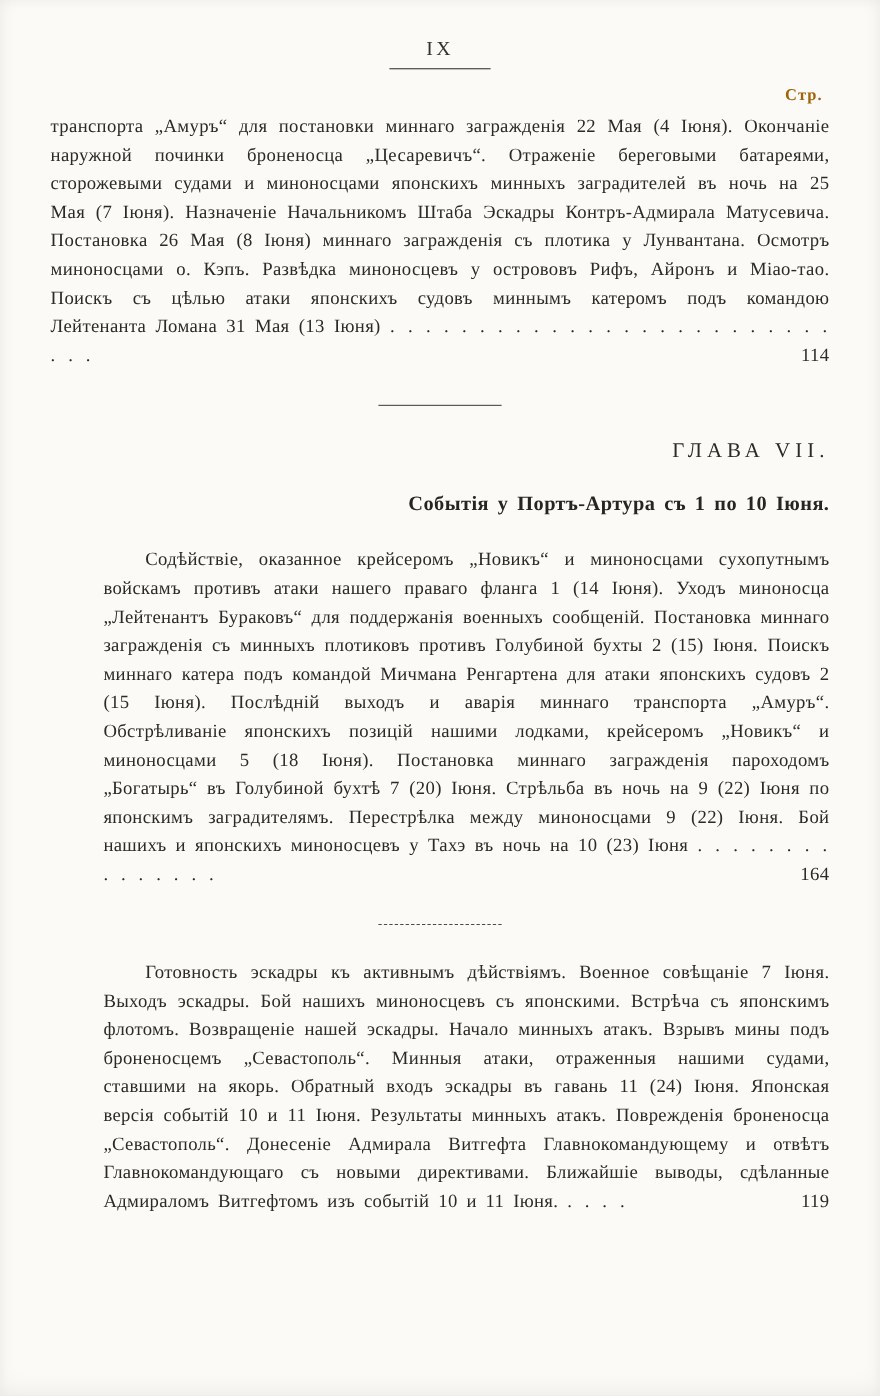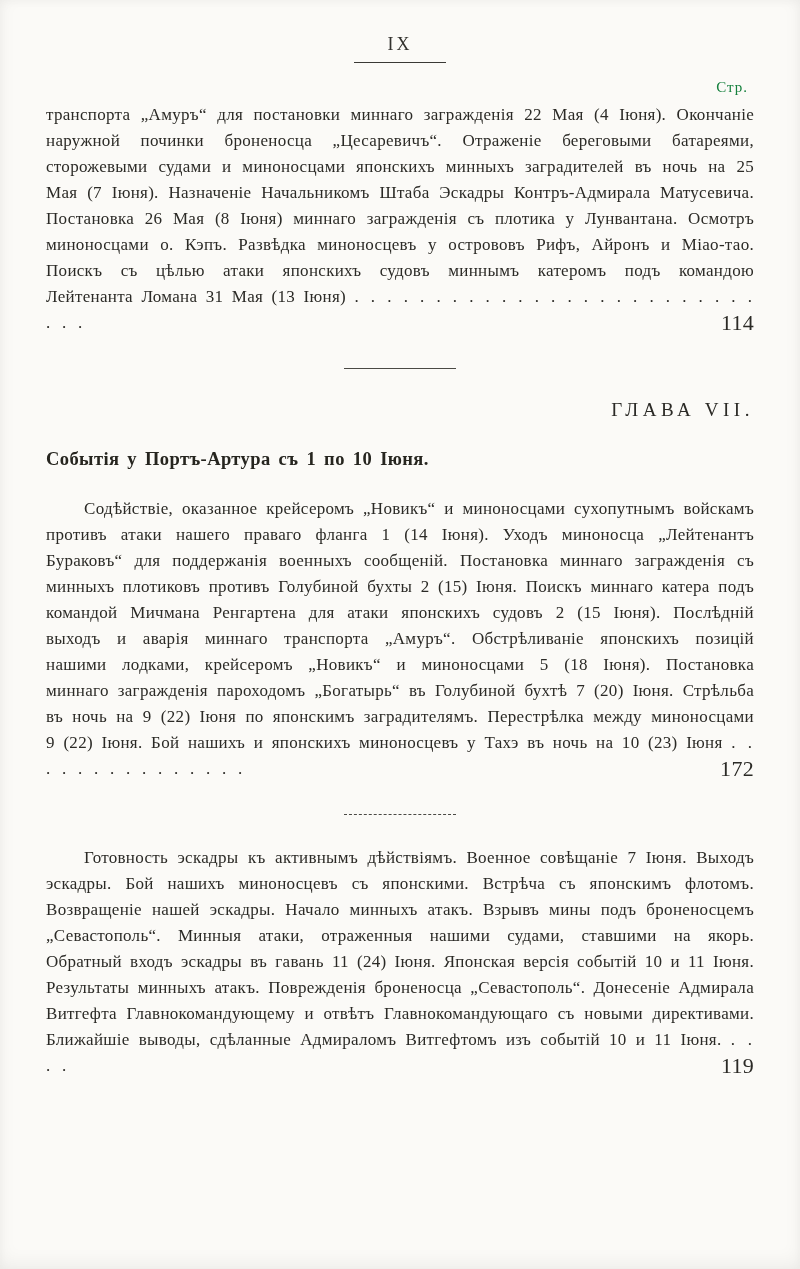--- a/index.html
+++ b/index.html
@@ -32,11 +32,11 @@
   }
   .col-header {
     text-align: right;
-    font-weight: 400;
+    font-weight: 700;
     font-size: 15px;
     letter-spacing: 1px;
     margin: 16px 6px 6px 0;
-    color: #15803d;
+    color: #a16207;
   }
   p.entry {
     position: relative;

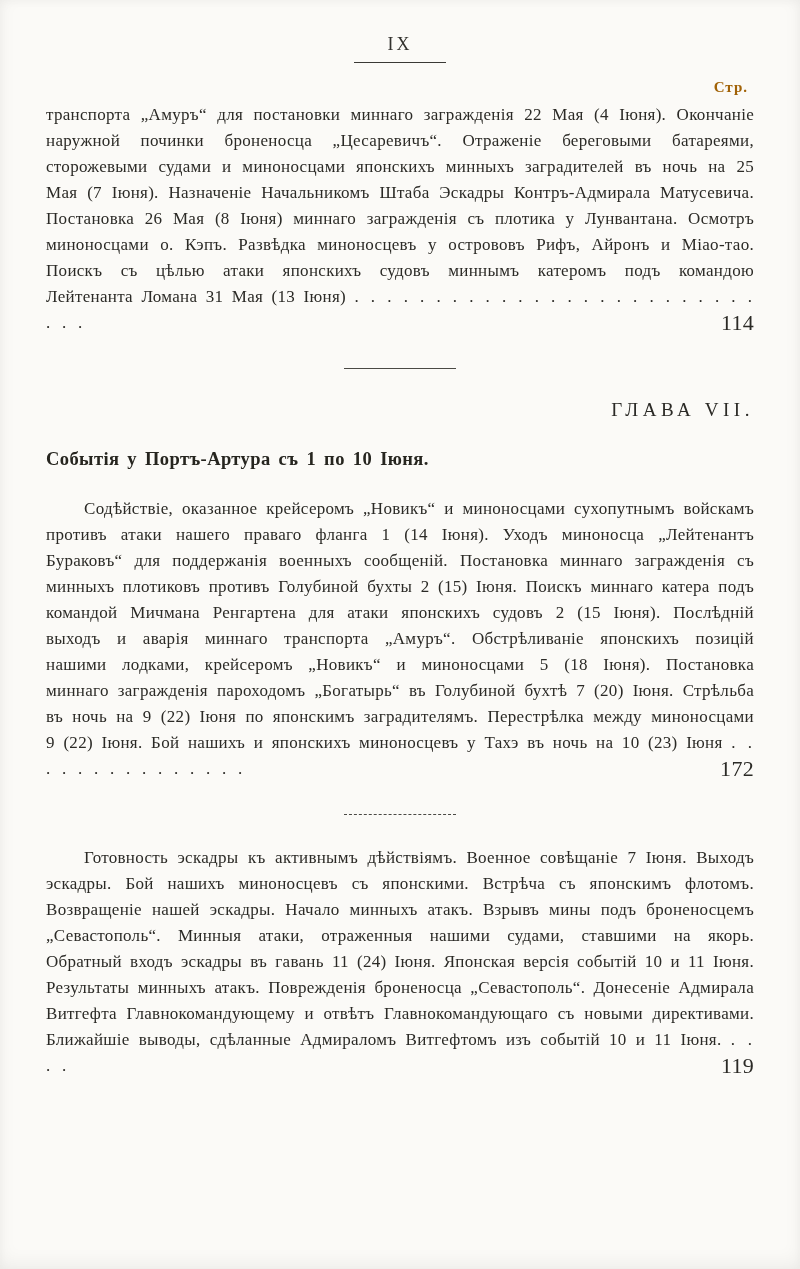--- a/index.html
+++ b/index.html
@@ -59,7 +59,7 @@
     bottom: 0;
     background: #fbfaf7;
     padding-left: 8px;
-    font-size: 22px;
+    font-size: 17px;
   }
   .divider {
     width: 112px;

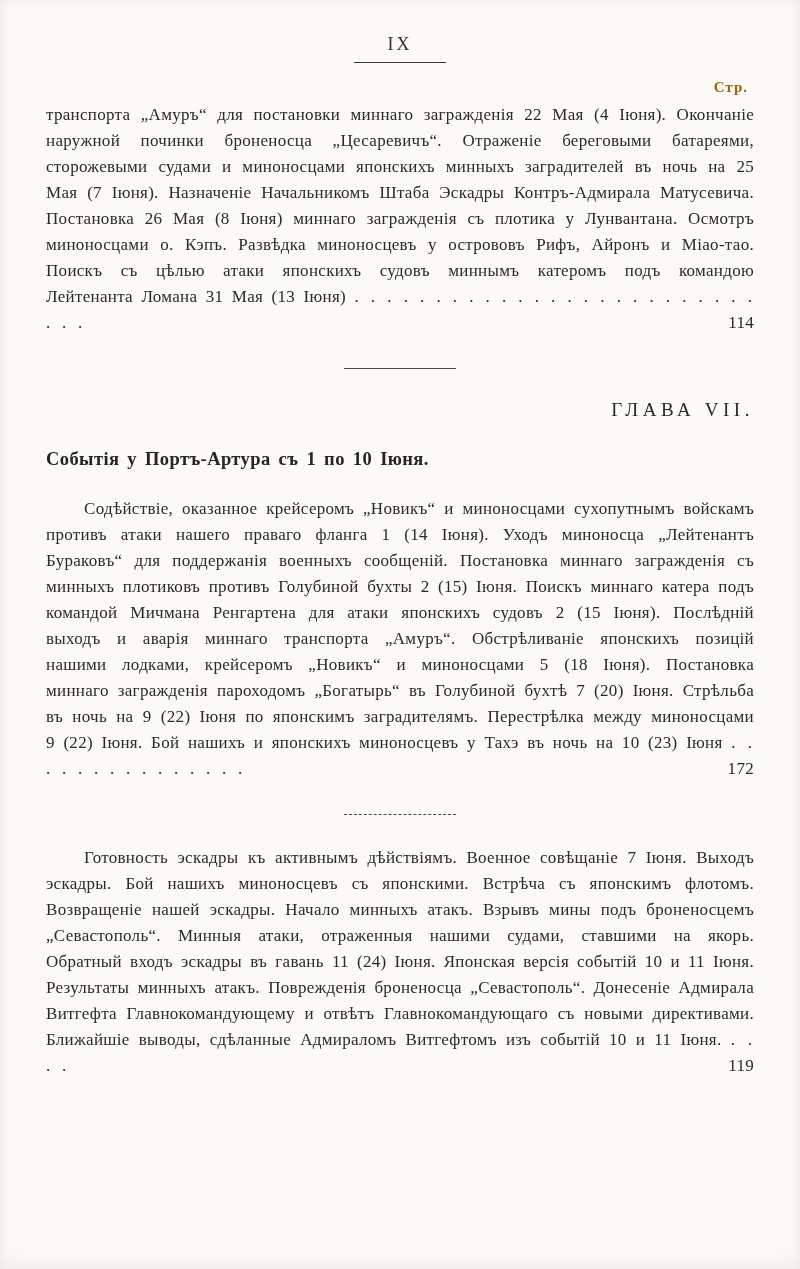--- a/index.html
+++ b/index.html
@@ -79,7 +79,7 @@
     color: #2b2a26;
   }
   .chapter-title {
-    text-align: left;
+    text-align: right;
     font-size: 18.5px;
     font-weight: 700;
     letter-spacing: 0.4px;

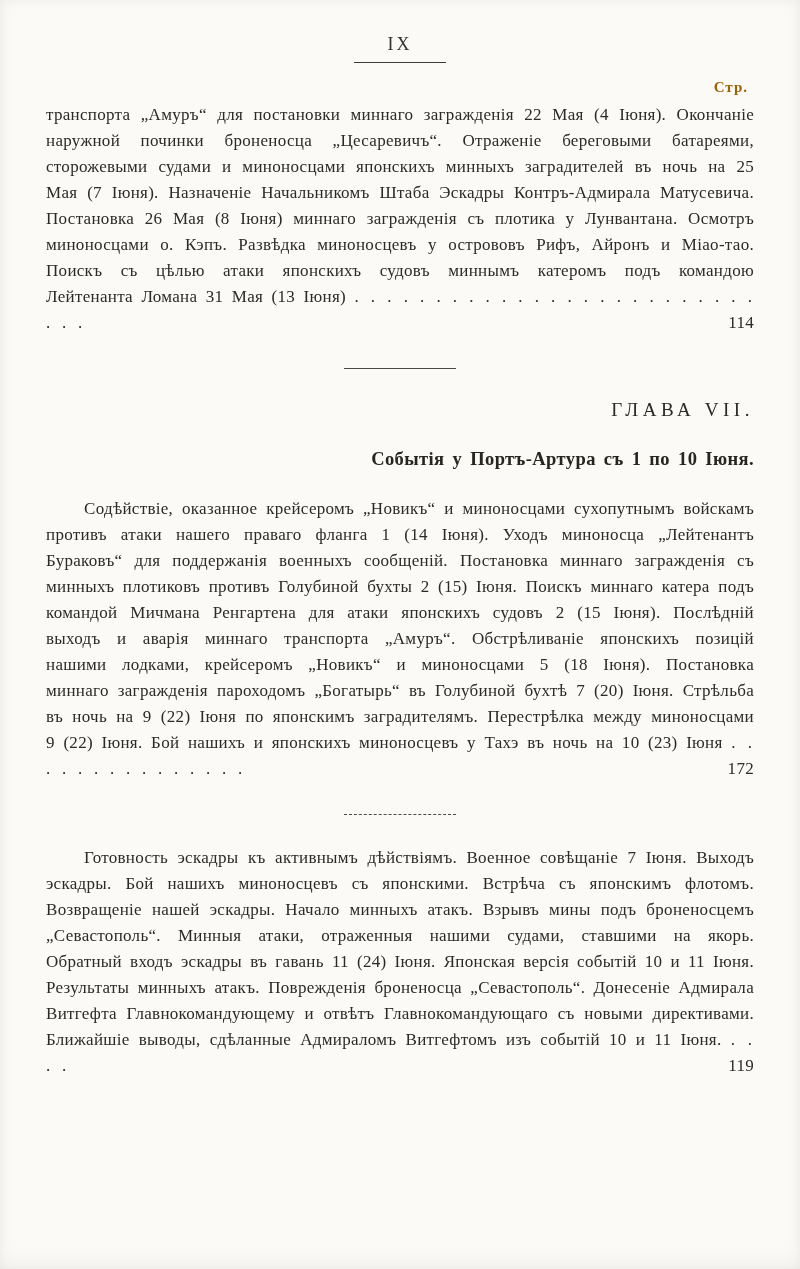--- a/index.html
+++ b/index.html
@@ -47,7 +47,7 @@
     word-spacing: 3.5px;
     letter-spacing: 0.3px;
   }
-  p.entry.indent { text-indent: 38px; }
+  p.entry.indent { text-indent: 38px; margin-left: 48px; }
   .leader {
     letter-spacing: 2px;
     white-space: normal;

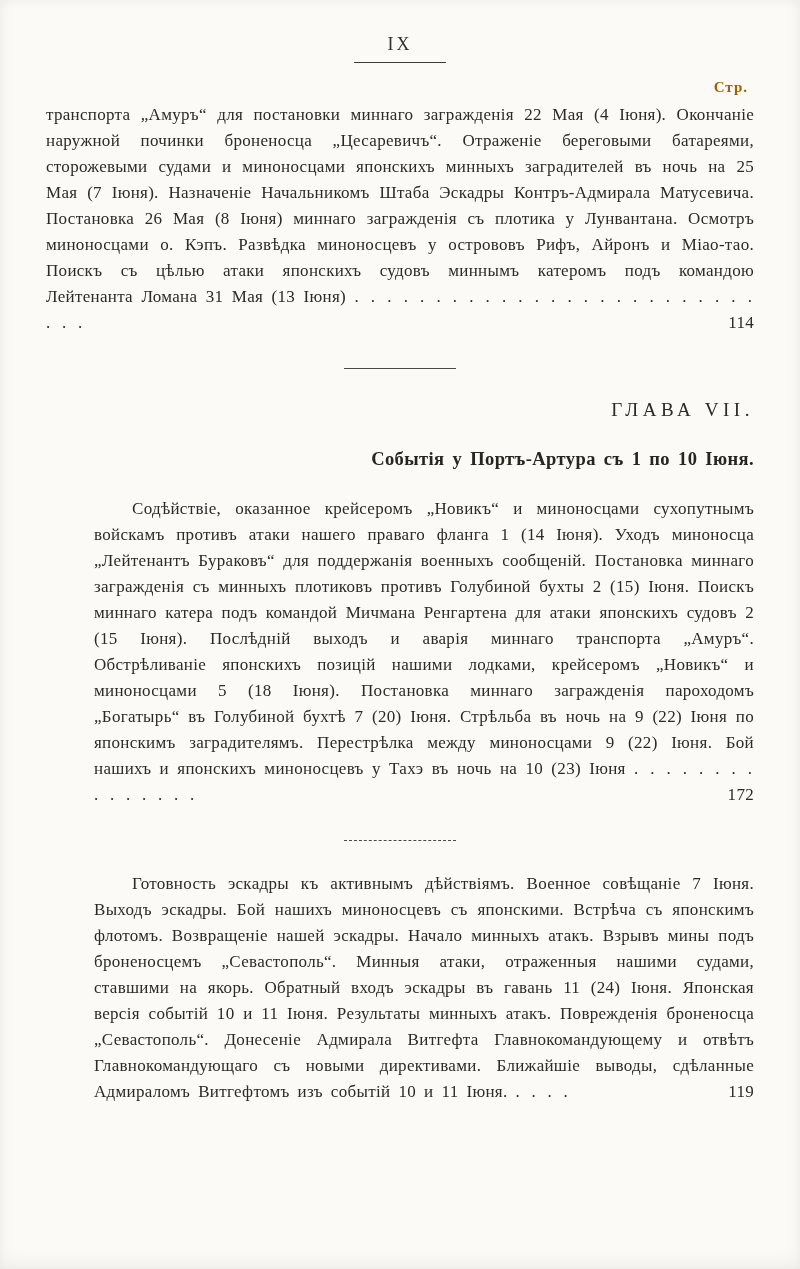--- a/index.html
+++ b/index.html
@@ -115,7 +115,7 @@
   <p class="entry indent">
     <span>Содѣйствіе, оказанное крейсеромъ „Новикъ“ и миноносцами сухопутнымъ войскамъ противъ атаки нашего праваго фланга 1 (14 Іюня). Уходъ миноносца „Лейтенантъ Бураковъ“ для поддержанія военныхъ сообщеній. Постановка миннаго загражденія съ минныхъ плотиковъ противъ Голубиной бухты 2 (15) Іюня. Поискъ миннаго катера подъ командой Мичмана Ренгартена для атаки японскихъ судовъ 2 (15 Іюня). Послѣдній выходъ и аварія миннаго транспорта „Амуръ“. Обстрѣливаніе японскихъ позицій нашими лодками, крейсеромъ „Новикъ“ и миноносцами 5 (18 Іюня). Постановка миннаго загражденія пароходомъ „Богатырь“ въ Голубиной бухтѣ 7 (20) Іюня. Стрѣльба въ ночь на 9 (22) Іюня по японскимъ заградителямъ. Перестрѣлка между миноносцами 9 (22) Іюня. Бой нашихъ и японскихъ миноносцевъ у Тахэ въ ночь на 10 (23) Іюня</span>
     <span class="leader">. . . . . . . . . . . . . . .</span>
-    <span class="page-ref">172</span>
+    <span class="page-ref">164</span>
   </p>
 
   <div class="divider dashed"></div>

